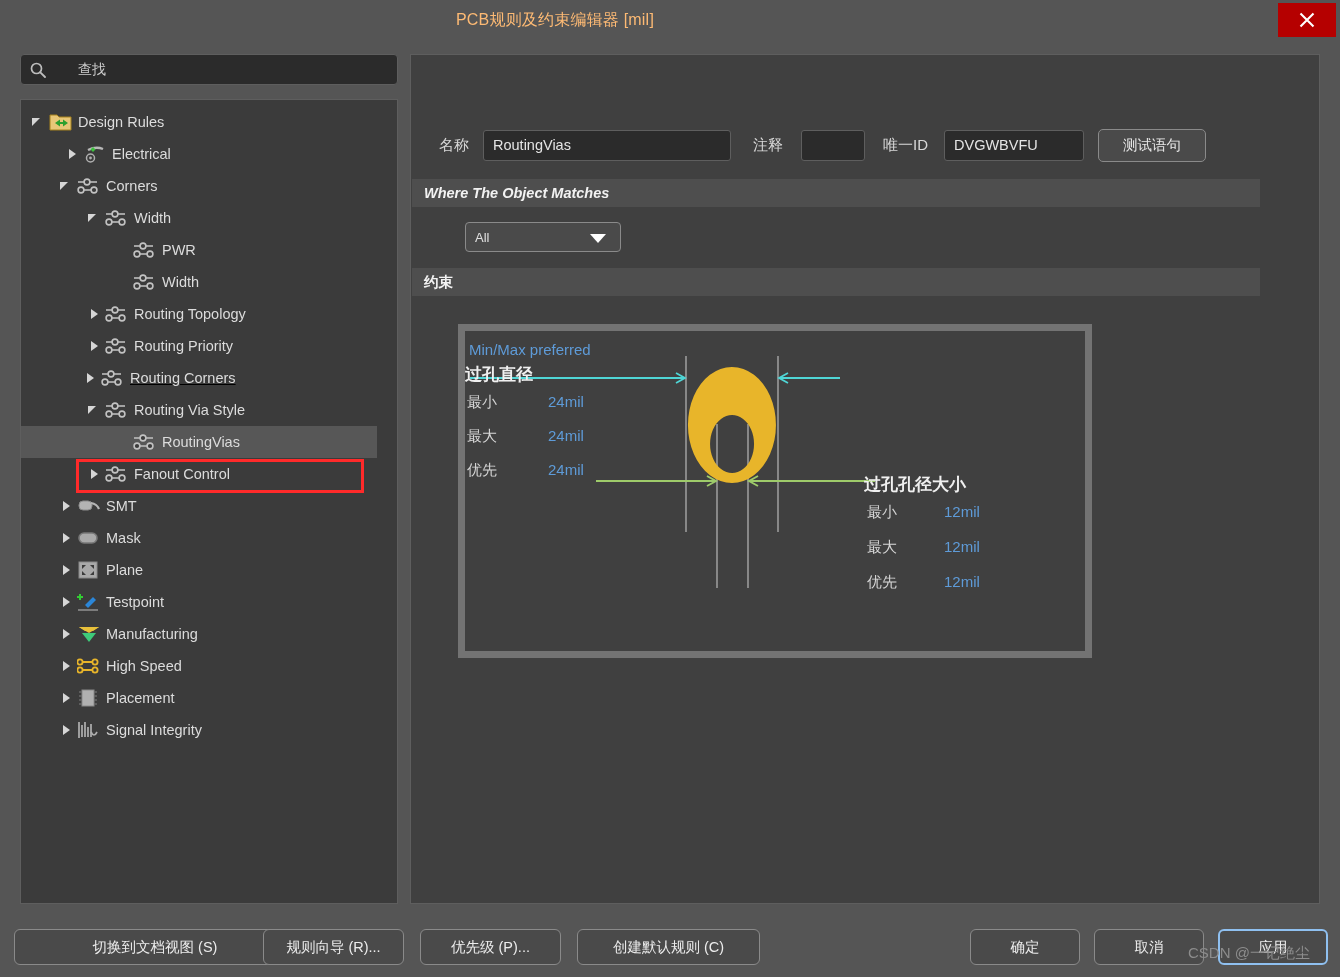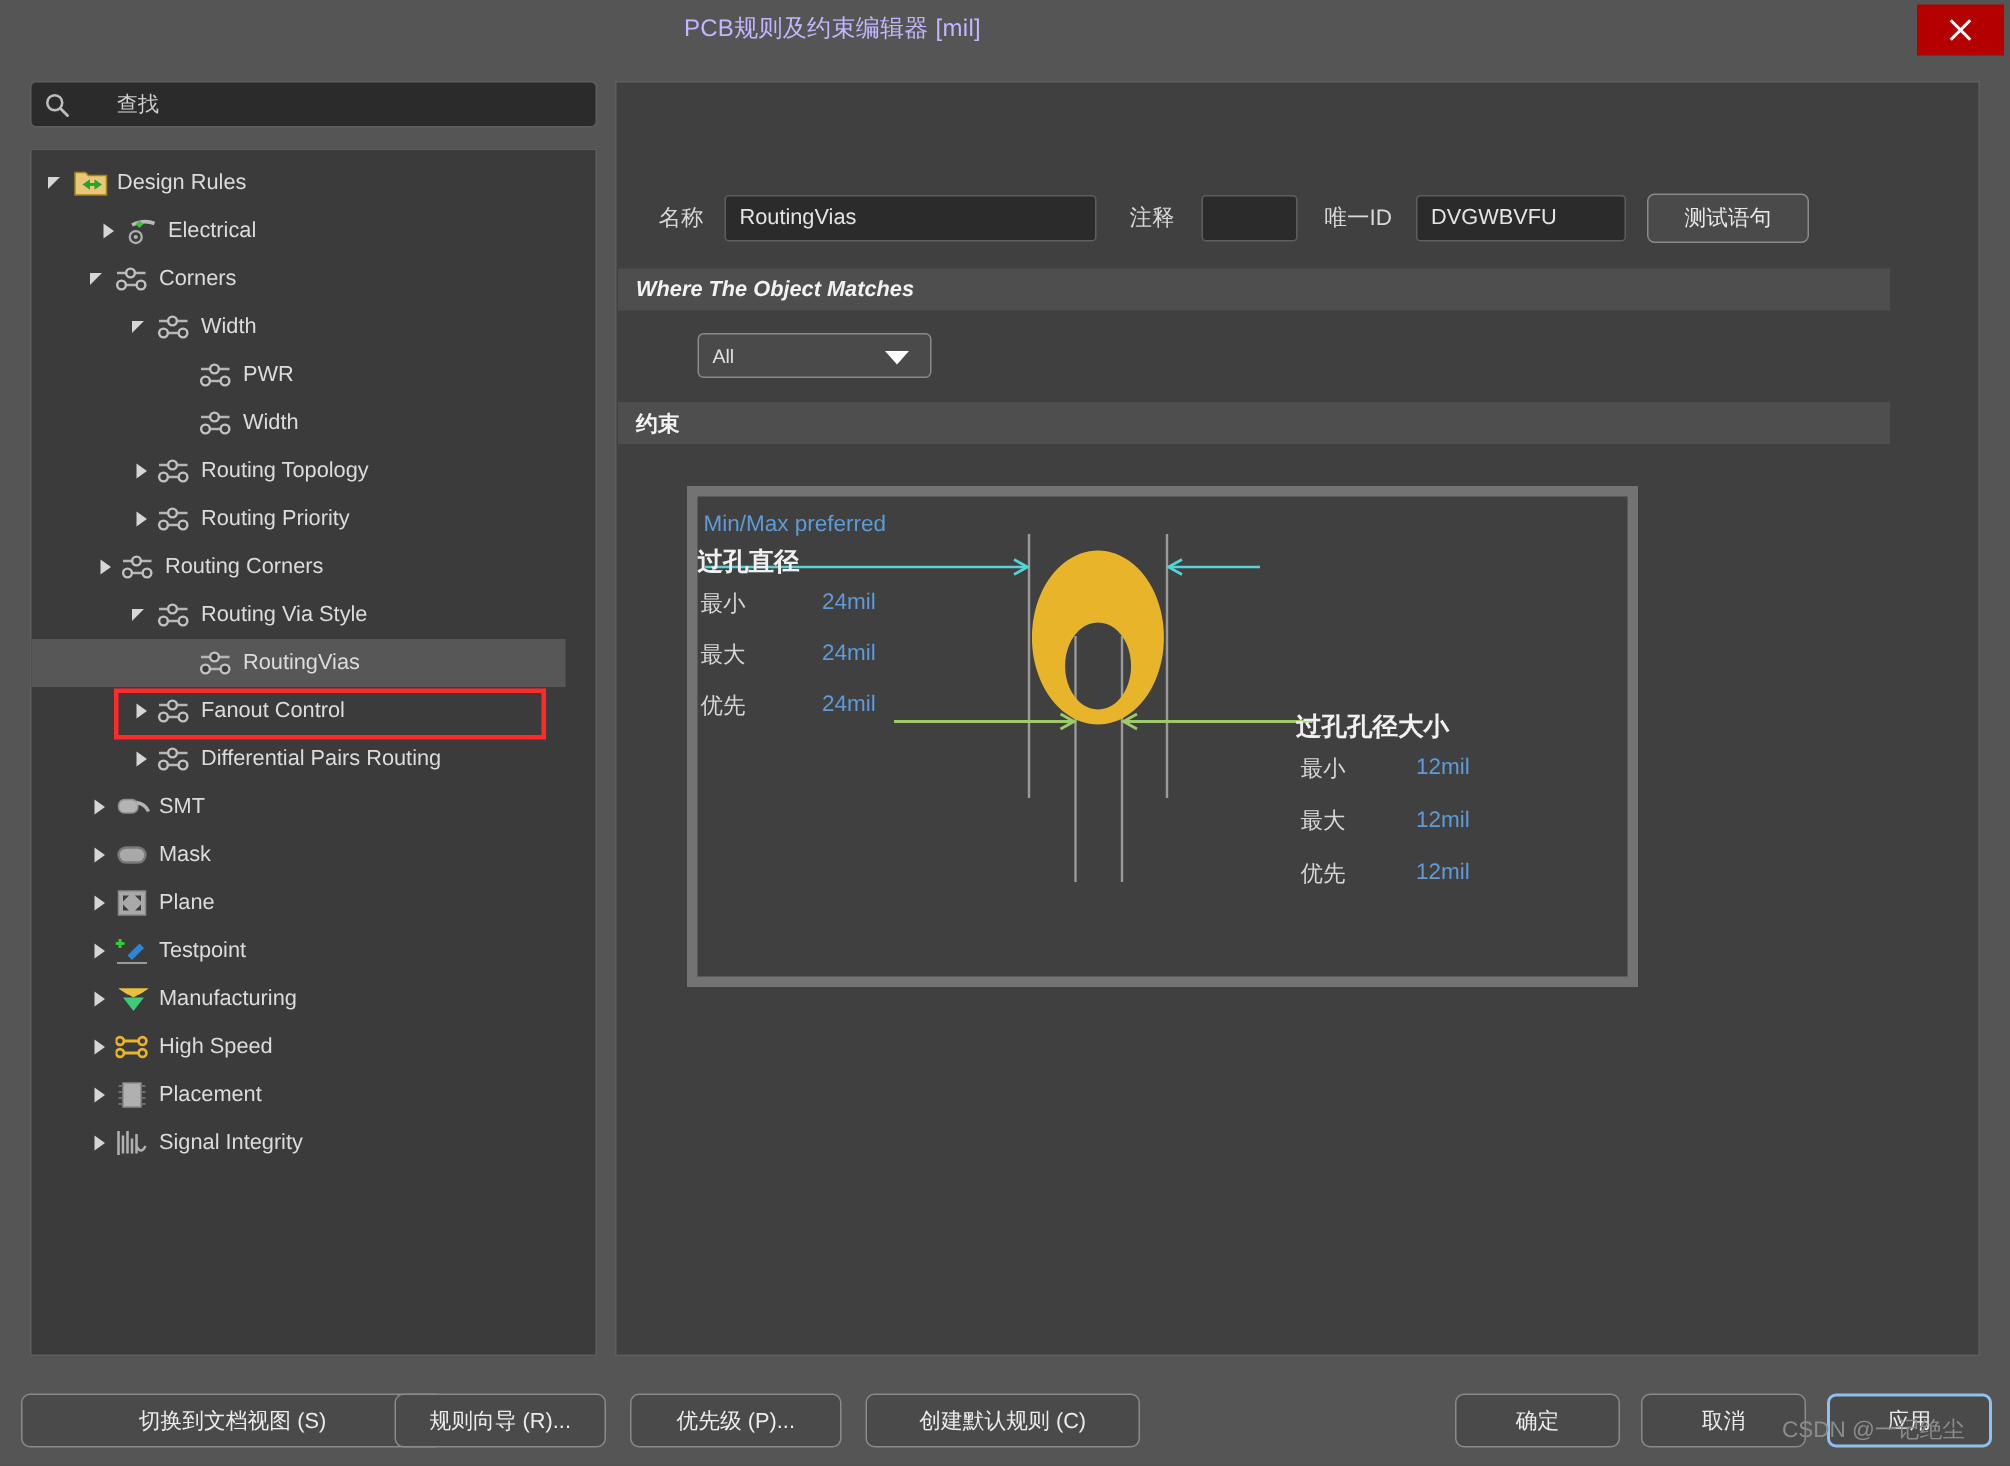--- a/index.html
+++ b/index.html
@@ -28,7 +28,7 @@
     width: 1110px; height: 40px;
     line-height: 40px;
     text-align: center;
-    color: #c4b5fd;
+    color: #fdba74;
     font-size: 16px;
     letter-spacing: 0.2px;
   }

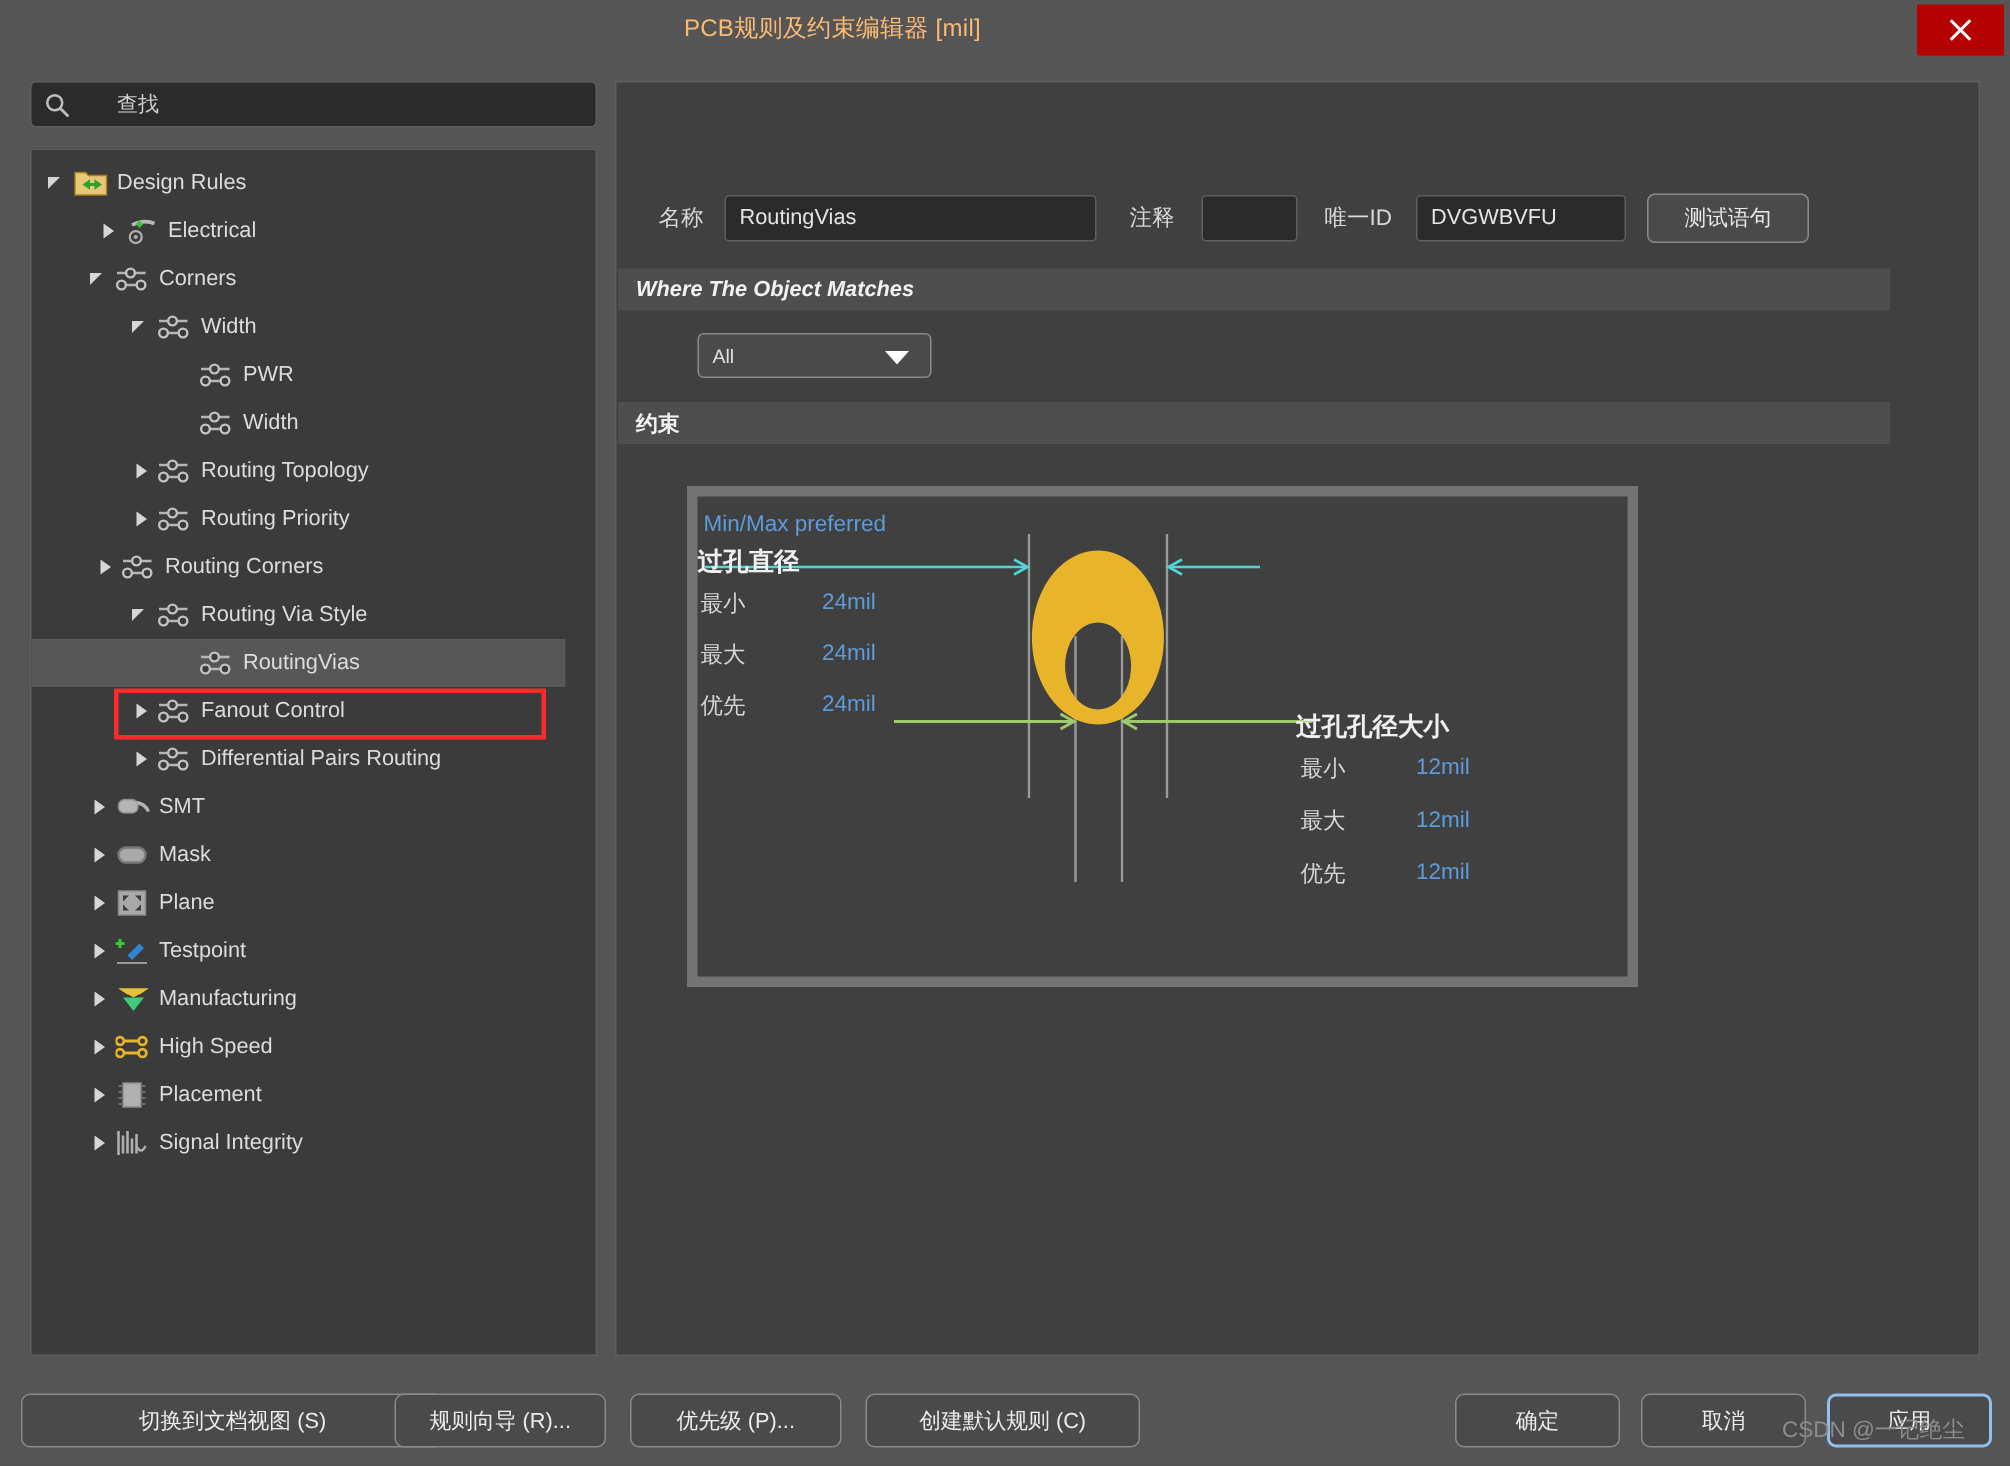--- a/index.html
+++ b/index.html
@@ -381,7 +381,7 @@
               </span>
               <span class="tlabel">Routing Priority</span>
             </div>
-            <div class="tree-row" style="padding-left: 42px;">
+            <div class="tree-row" style="padding-left: 62px; text-decoration: underline;">
               <span class="tw collapsed"></span>
               <span class="ticon">
                 <svg width="24" height="22" viewBox="0 0 24 22">

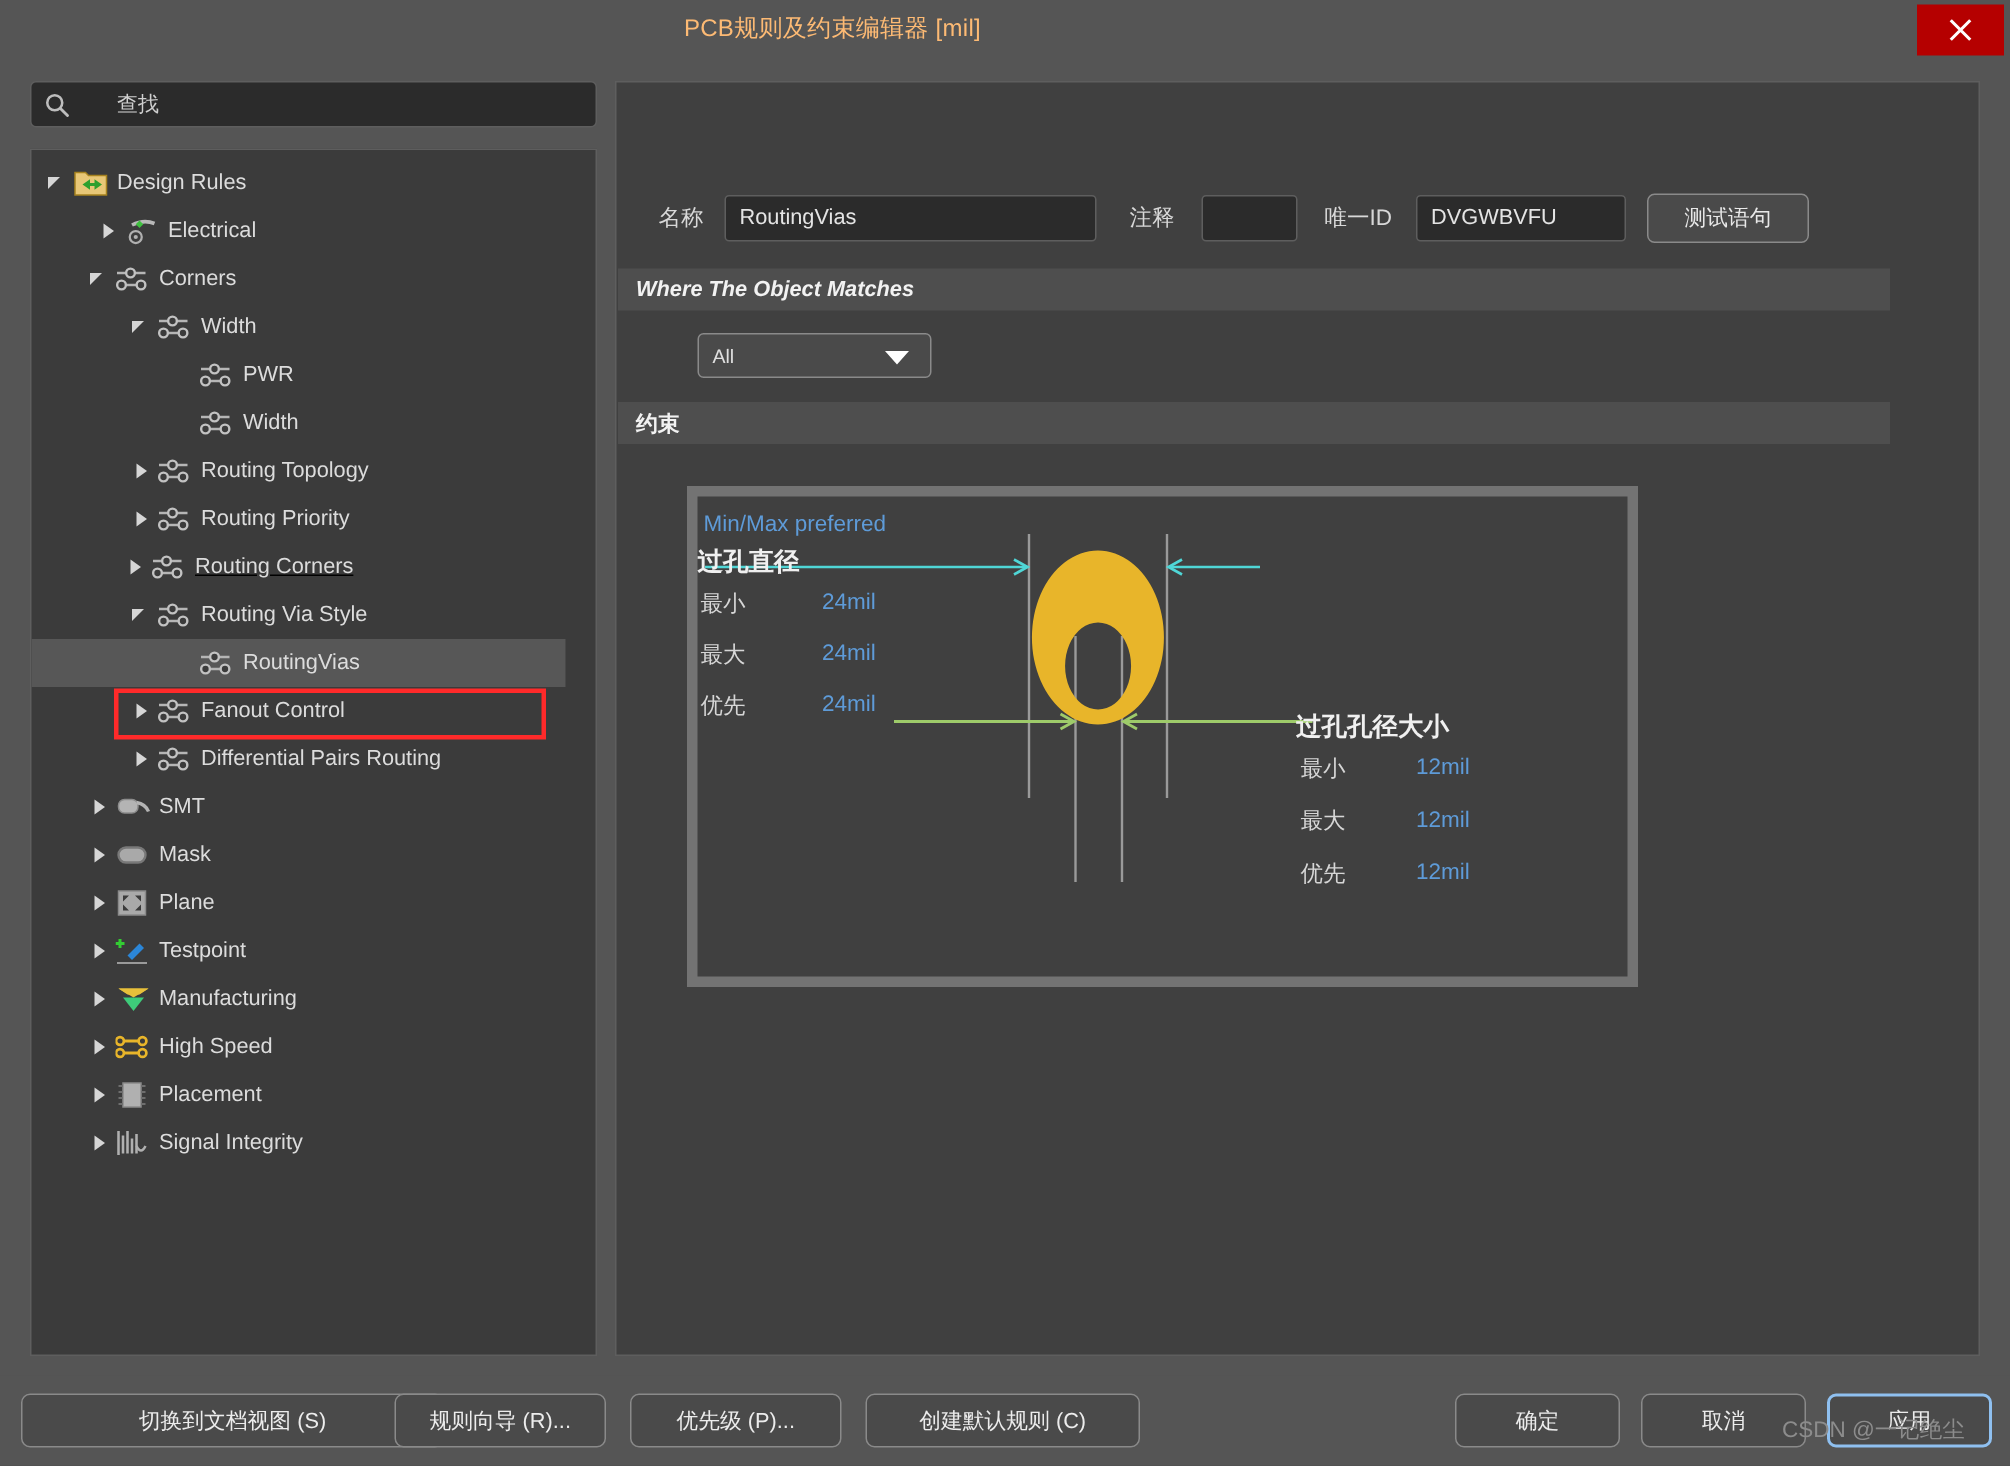--- a/index.html
+++ b/index.html
@@ -433,19 +433,6 @@
               </span>
               <span class="tlabel">Fanout Control</span>
             </div>
-            <div class="tree-row" style="padding-left: 66px;">
-              <span class="tw collapsed"></span>
-              <span class="ticon">
-                <svg width="24" height="22" viewBox="0 0 24 22">
-                  <line x1="1" y1="7" x2="20" y2="7" stroke="#b5b5b5" stroke-width="1.7"></line>
-                  <circle cx="10" cy="7" r="2.9" fill="#3b3b3b" stroke="#c2c2c2" stroke-width="1.6"></circle>
-                  <line x1="4" y1="15" x2="18" y2="15" stroke="#b5b5b5" stroke-width="1.7"></line>
-                  <circle cx="4" cy="15" r="2.9" fill="#3b3b3b" stroke="#c2c2c2" stroke-width="1.6"></circle>
-                  <circle cx="17" cy="15" r="2.9" fill="#3b3b3b" stroke="#c2c2c2" stroke-width="1.6"></circle>
-                </svg>
-              </span>
-              <span class="tlabel">Differential Pairs Routing</span>
-            </div>
             <div class="tree-row" style="padding-left: 38px;">
               <span class="tw collapsed"></span>
               <span class="ticon">

